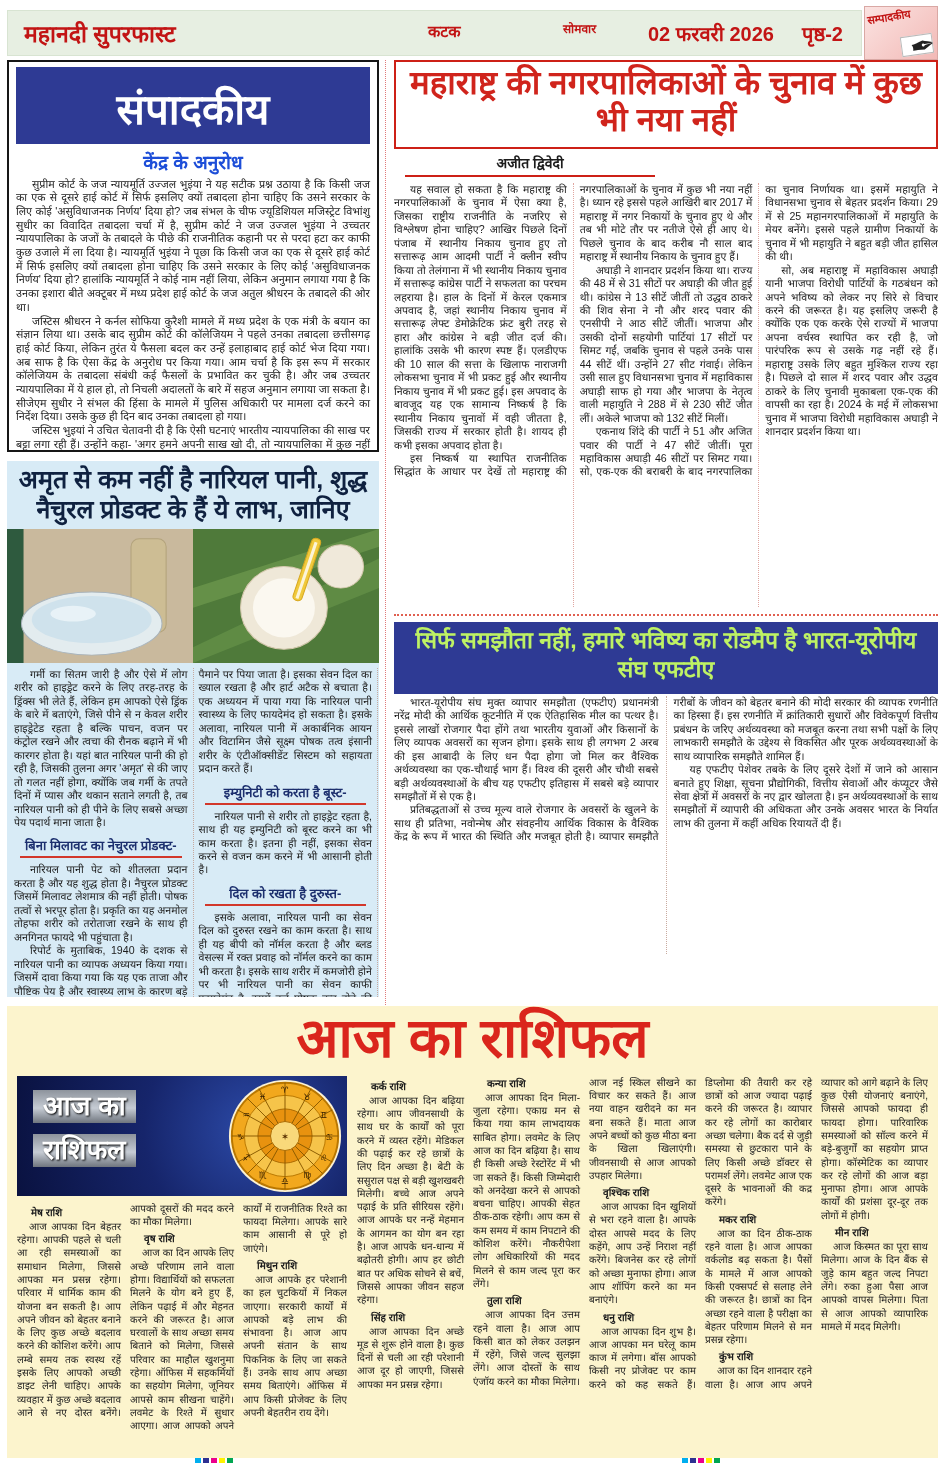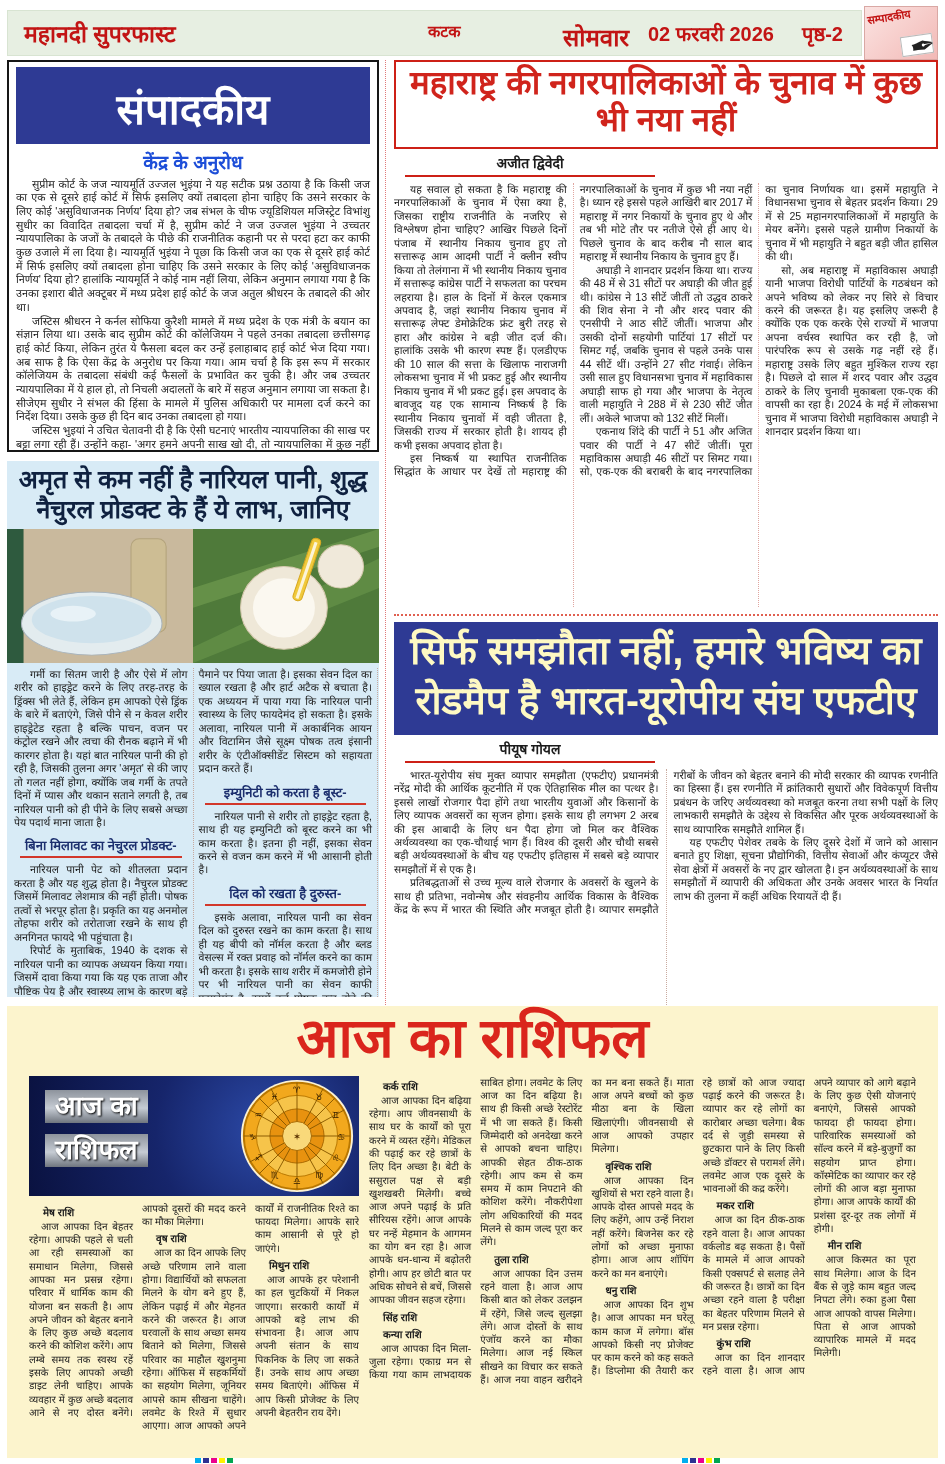--- a/index.html
+++ b/index.html
@@ -20,7 +20,7 @@
   .mastbar span{position:absolute;top:9px;font-weight:bold;color:#c21414;}
   .m-paper{left:16px;font-size:23px;top:6px !important;}
   .m-city{left:420px;font-size:16px;}
-  .m-day{left:555px;font-size:24px;}
+  .m-day{left:555px;font-size:12px;}
   .m-date{left:640px;font-size:20px;}
   .m-page{right:18px;font-size:20px;}
   .mastlogo{

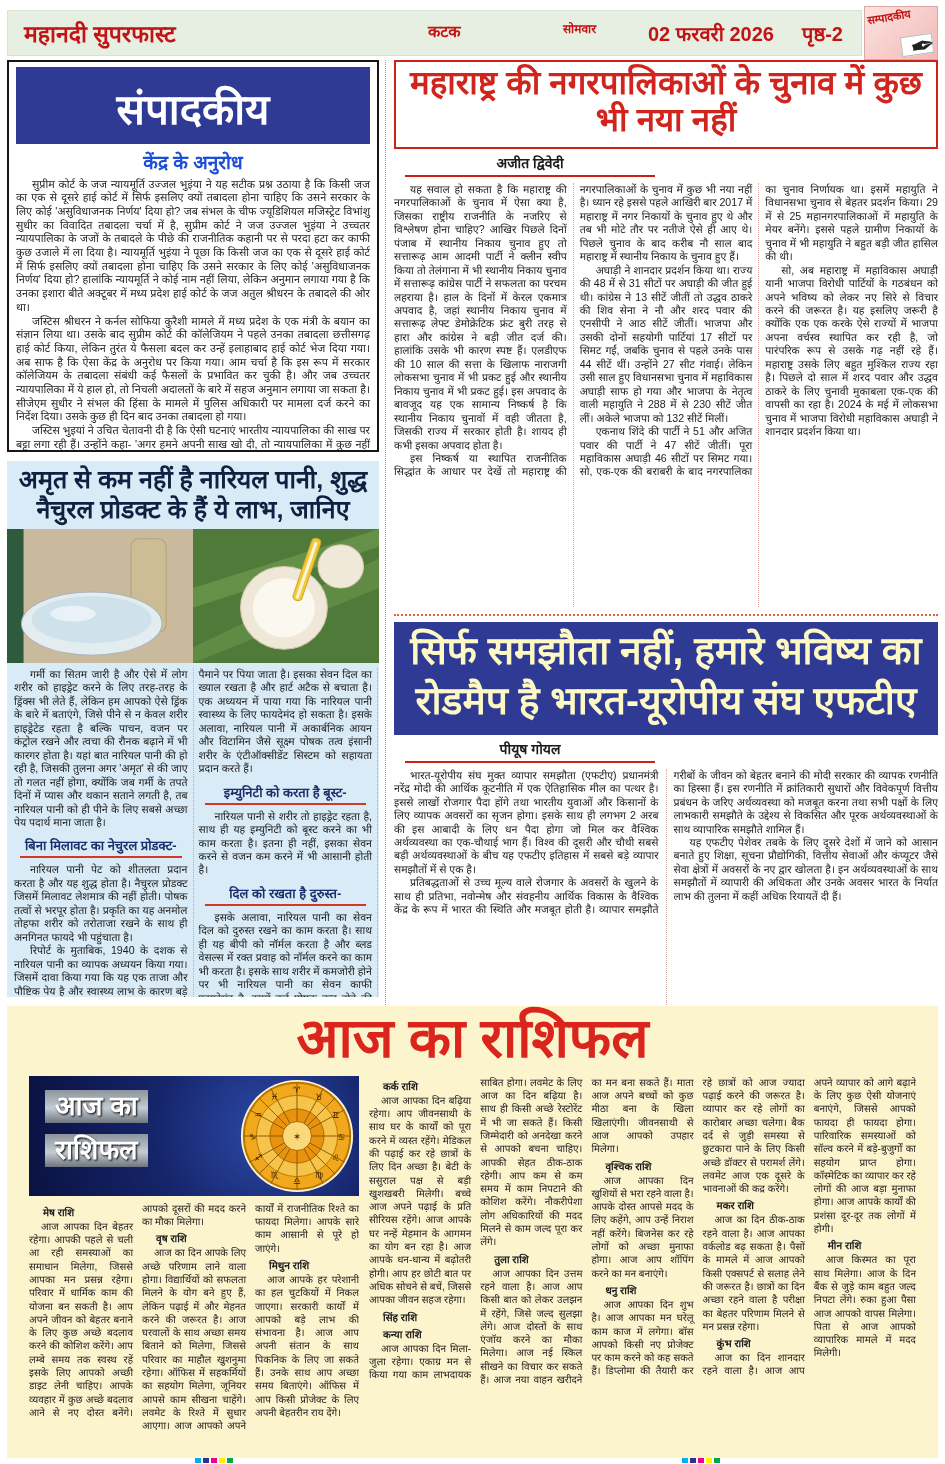--- a/index.html
+++ b/index.html
@@ -64,7 +64,7 @@
   .redsep{border-top:2px dotted #e06050;margin:7px 0 6px;}
 
   
-  .ftabanner{background:#2e3a94;color:#fef9c3;font-weight:bold;font-size:39px;line-height:1.28;text-align:center;padding:4px 14px 9px;}
+  .ftabanner{background:#2e3a94;color:#bef264;font-weight:bold;font-size:23px;line-height:1.28;text-align:center;padding:4px 14px 9px;}
   .ftabody{column-count:2;column-gap:15px;column-rule:1px dotted #c9aba0;height:258px;overflow:hidden;margin-top:2px;}
 
   

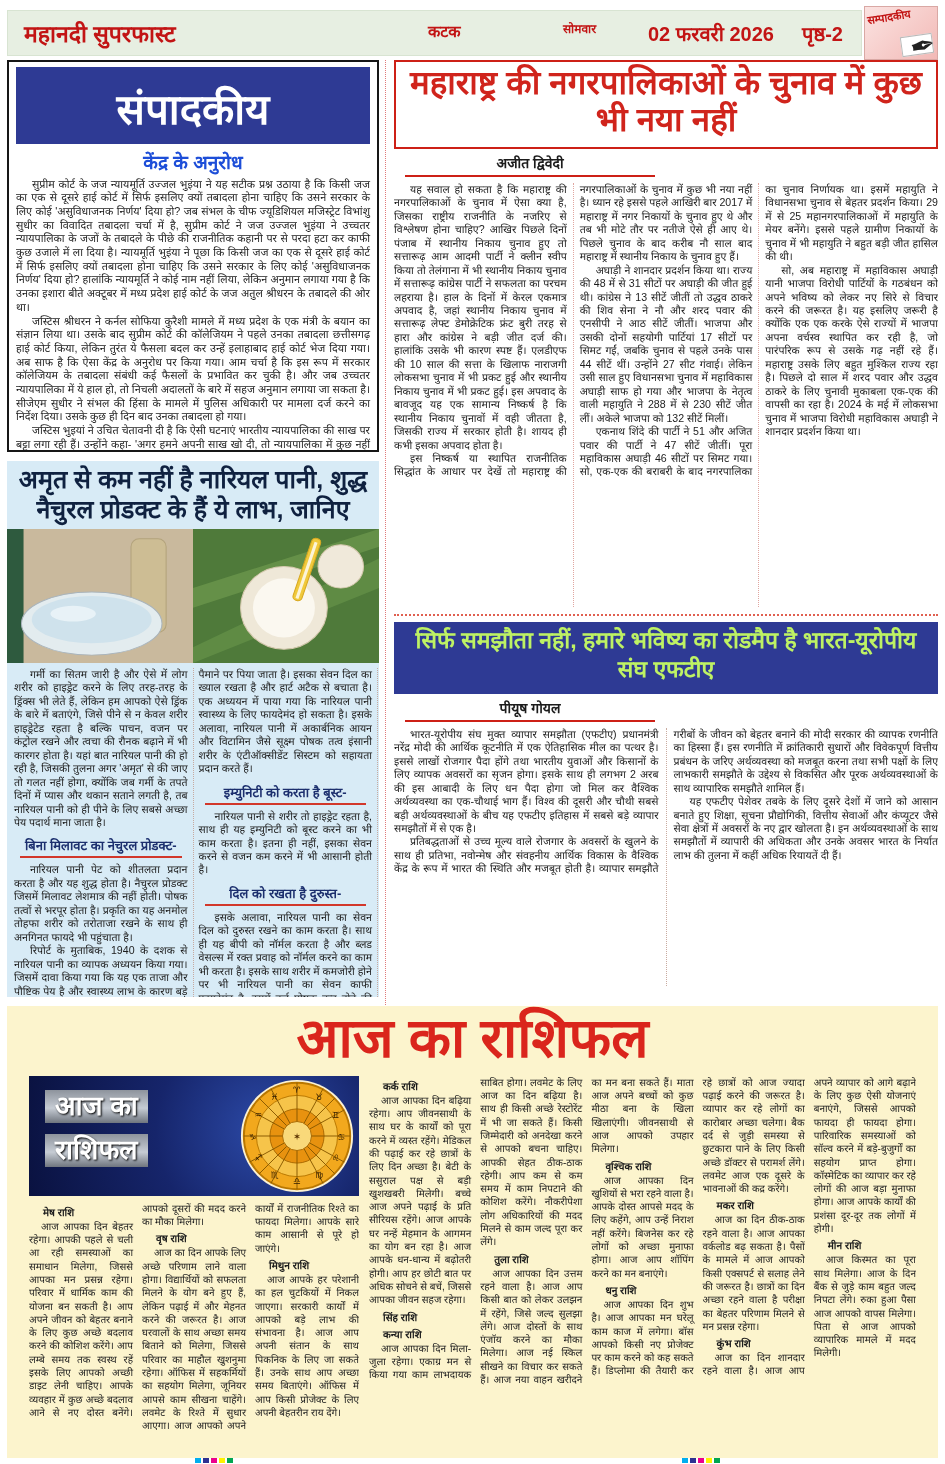--- a/index.html
+++ b/index.html
@@ -175,7 +175,6 @@
 
       <div>
         <div class="ftabanner">सिर्फ समझौता नहीं, हमारे भविष्य का रोडमैप है भारत-यूरोपीय संघ एफटीए</div>
-        <div class="byline">पीयूष गोयल</div>
         <div class="ftabody bodytext">
           <p>भारत-यूरोपीय संघ मुक्त व्यापार समझौता (एफटीए) प्रधानमंत्री नरेंद्र मोदी की आर्थिक कूटनीति में एक ऐतिहासिक मील का पत्थर है। इससे लाखों रोजगार पैदा होंगे तथा भारतीय युवाओं और किसानों के लिए व्यापक अवसरों का सृजन होगा। इसके साथ ही लगभग 2 अरब की इस आबादी के लिए धन पैदा होगा जो मिल कर वैश्विक अर्थव्यवस्था का एक-चौथाई भाग हैं। विश्व की दूसरी और चौथी सबसे बड़ी अर्थव्यवस्थाओं के बीच यह एफटीए इतिहास में सबसे बड़े व्यापार समझौतों में से एक है।</p>
           <p>प्रतिबद्धताओं से उच्च मूल्य वाले रोजगार के अवसरों के खुलने के साथ ही प्रतिभा, नवोन्मेष और संवहनीय आर्थिक विकास के वैश्विक केंद्र के रूप में भारत की स्थिति और मजबूत होती है। व्यापार समझौते गरीबों के जीवन को बेहतर बनाने की मोदी सरकार की व्यापक रणनीति का हिस्सा हैं। इस रणनीति में क्रांतिकारी सुधारों और विवेकपूर्ण वित्तीय प्रबंधन के जरिए अर्थव्यवस्था को मजबूत करना तथा सभी पक्षों के लिए लाभकारी समझौते के उद्देश्य से विकसित और पूरक अर्थव्यवस्थाओं के साथ व्यापारिक समझौते शामिल हैं।</p>

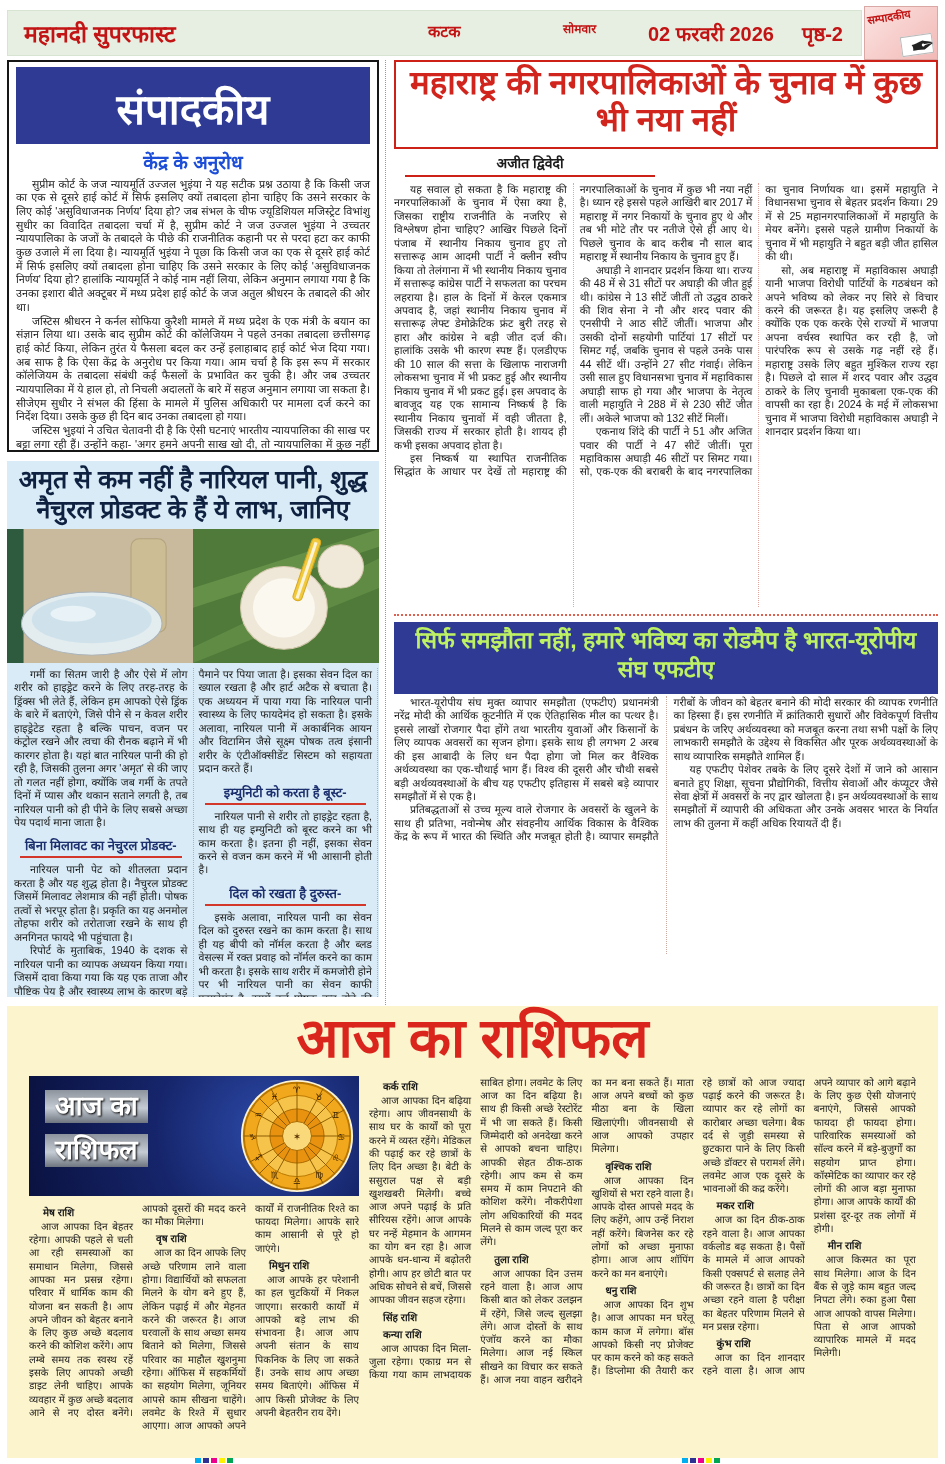--- a/index.html
+++ b/index.html
@@ -68,7 +68,7 @@
   .ftabody{column-count:2;column-gap:15px;column-rule:1px dotted #c9aba0;height:258px;overflow:hidden;margin-top:2px;}
 
   
-  .horo{position:absolute;left:7px;right:7px;bottom:6px;top:1006px;background:#fcf4cd;padding:2px 22px 12px;box-sizing:border-box;overflow:hidden;}
+  .horo{position:absolute;left:7px;right:7px;bottom:6px;top:1006px;background:#fcf4cd;padding:2px 10px 12px;box-sizing:border-box;overflow:hidden;}
   .horotitle{color:#da251c;font-weight:bold;font-size:55px;text-align:center;line-height:1.05;margin:2px 0 8px;}
   .hororow{display:flex;gap:10px;height:368px;overflow:hidden;}
   .horoleft{width:330px;flex:none;display:flex;flex-direction:column;}

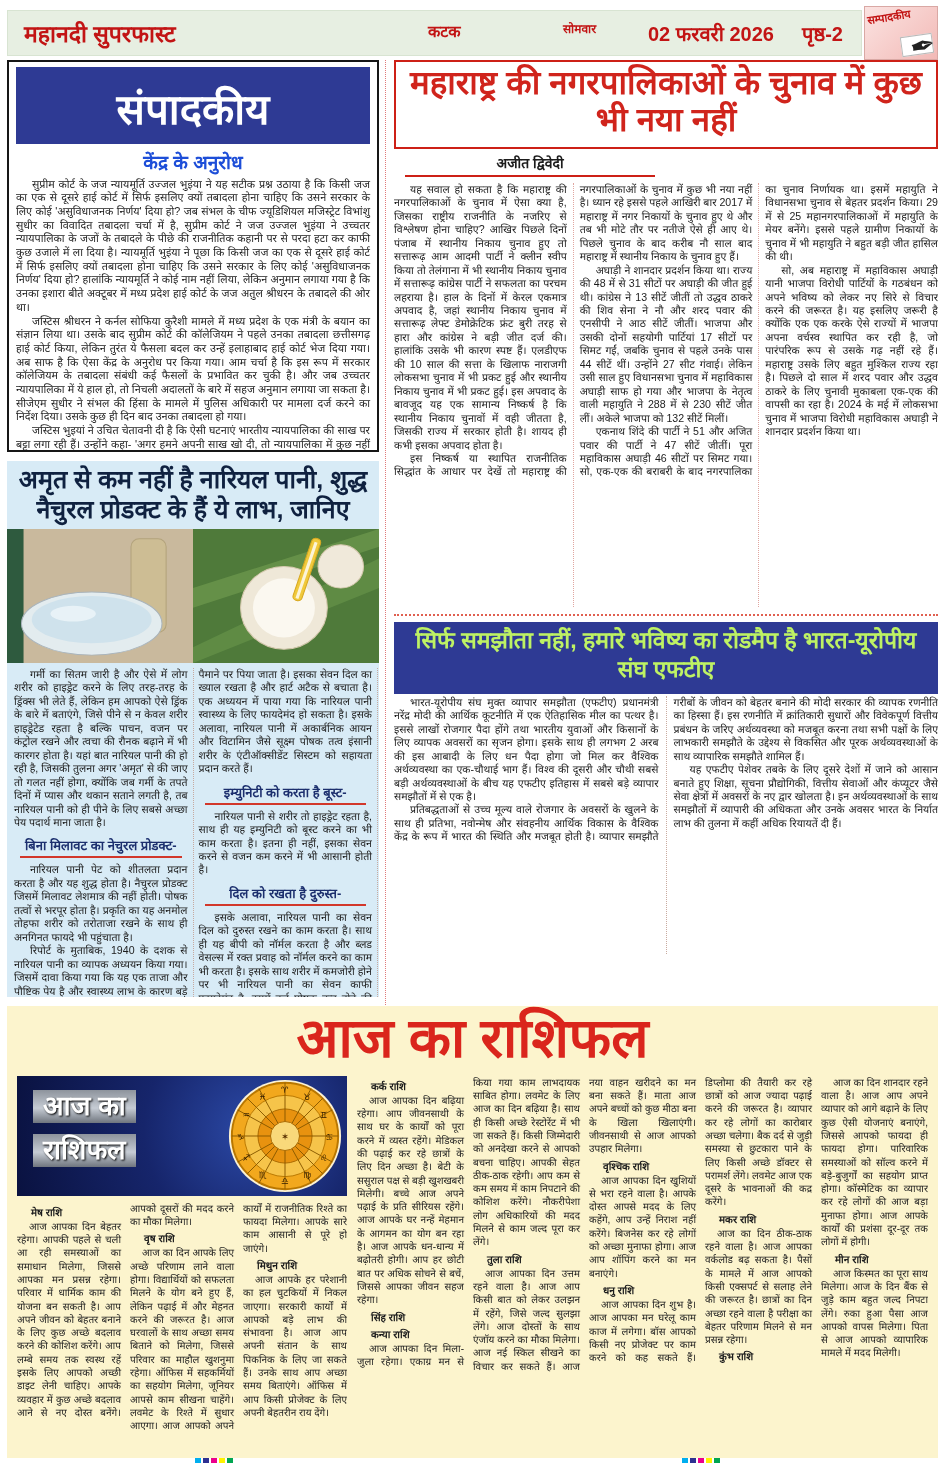--- a/index.html
+++ b/index.html
@@ -239,6 +239,7 @@
         <span class="sign">कर्क राशि</span>
         <p class="etext">आज आपका दिन बढ़िया रहेगा। आप जीवनसाथी के साथ घर के कार्यों को पूरा करने में व्यस्त रहेंगे। मेडिकल की पढ़ाई कर रहे छात्रों के लिए दिन अच्छा है। बेटी के ससुराल पक्ष से बड़ी खुशखबरी मिलेगी। बच्चे आज अपने पढ़ाई के प्रति सीरियस रहेंगे। आज आपके घर नन्हें मेहमान के आगमन का योग बन रहा है। आज आपके धन-धान्य में बढ़ोतरी होगी। आप हर छोटी बात पर अधिक सोचने से बचें, जिससे आपका जीवन सहज रहेगा।</p>
         <span class="sign">सिंह राशि</span>
+        <p class="etext">आज आपका दिन अच्छे मूड से शुरू होने वाला है। कुछ दिनों से चली आ रही परेशानी आज दूर हो जाएगी, जिससे आपका मन प्रसन्न रहेगा।</p>
         <span class="sign">कन्या राशि</span>
         <p class="etext">आज आपका दिन मिला-जुला रहेगा। एकाग्र मन से किया गया काम लाभदायक साबित होगा। लवमेट के लिए आज का दिन बढ़िया है। साथ ही किसी अच्छे रेस्टोरेंट में भी जा सकते हैं। किसी जिम्मेदारी को अनदेखा करने से आपको बचना चाहिए। आपकी सेहत ठीक-ठाक रहेगी। आप कम से कम समय में काम निपटाने की कोशिश करेंगे। नौकरीपेशा लोग अधिकारियों की मदद मिलने से काम जल्द पूरा कर लेंगे।</p>
         <span class="sign">तुला राशि</span>

